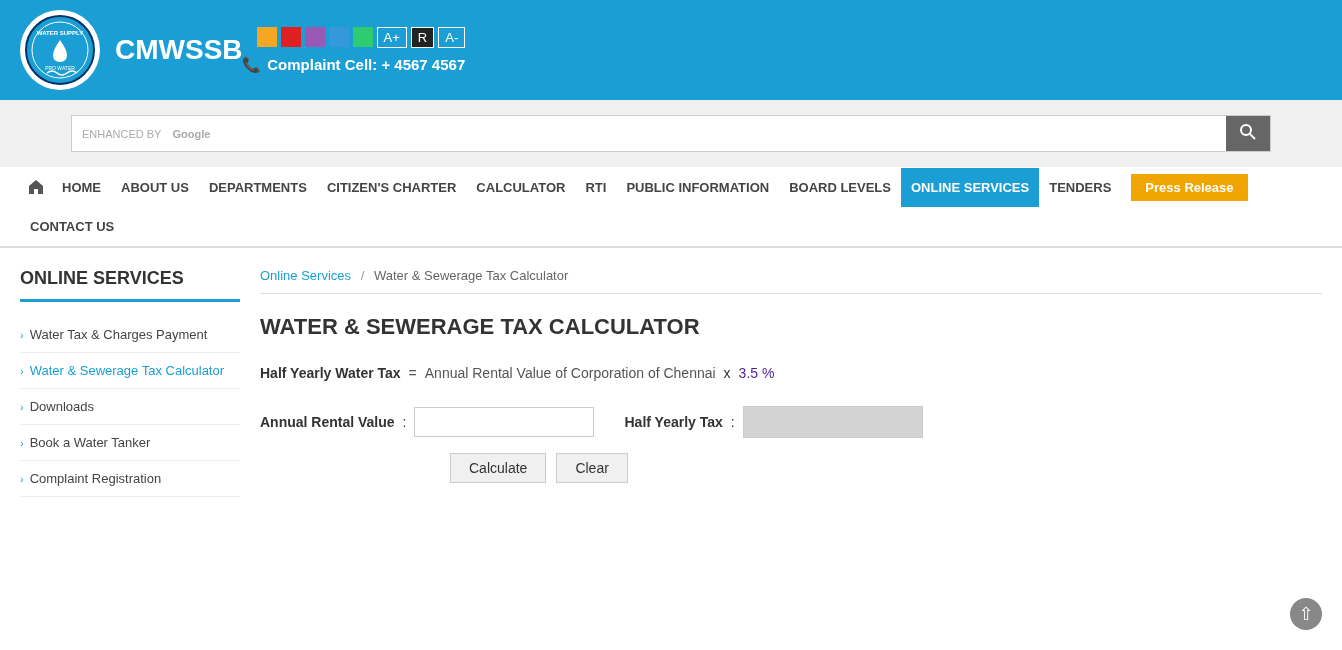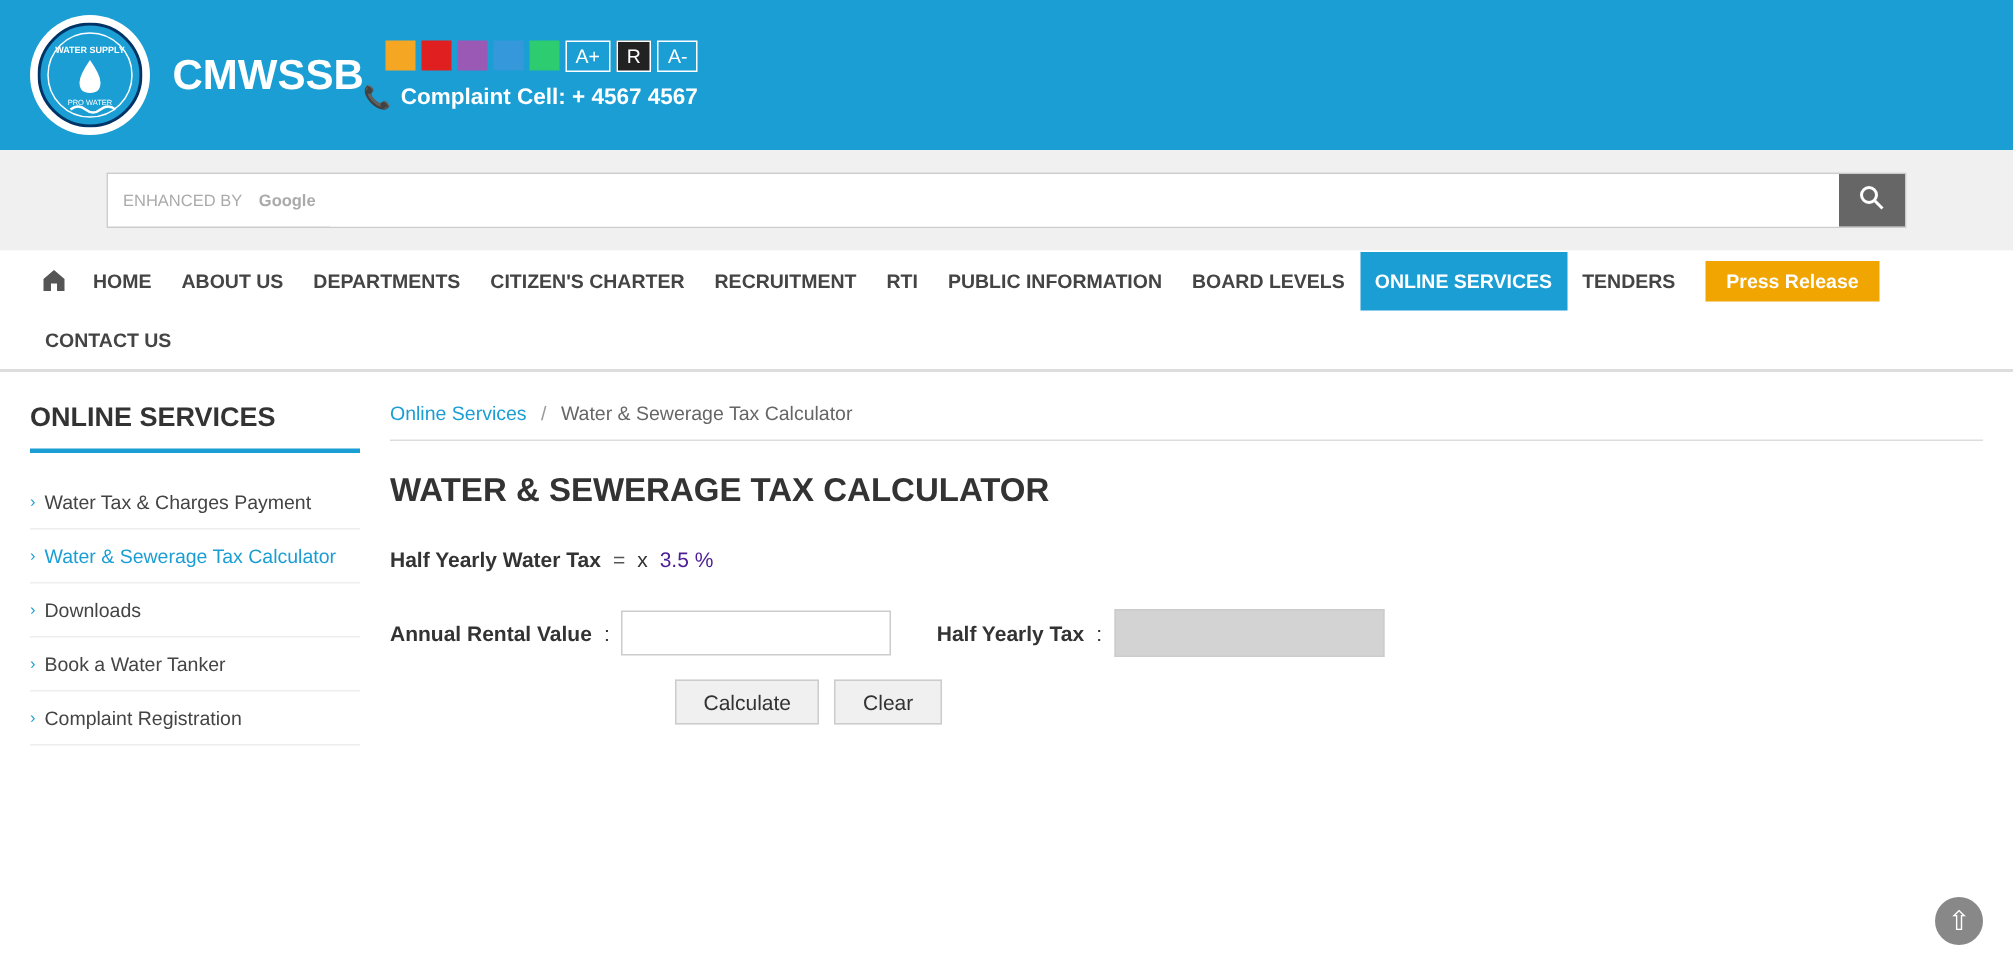--- a/index.html
+++ b/index.html
@@ -379,7 +379,7 @@
     <a class="nav-item">ABOUT US</a>
     <a class="nav-item">DEPARTMENTS</a>
     <a class="nav-item">CITIZEN'S CHARTER</a>
-    <a class="nav-item">RECRUITMENT</a>
+    <a class="nav-item">CALCULATOR</a>
     <a class="nav-item">RTI</a>
     <a class="nav-item">PUBLIC INFORMATION</a>
     <a class="nav-item">BOARD LEVELS</a>

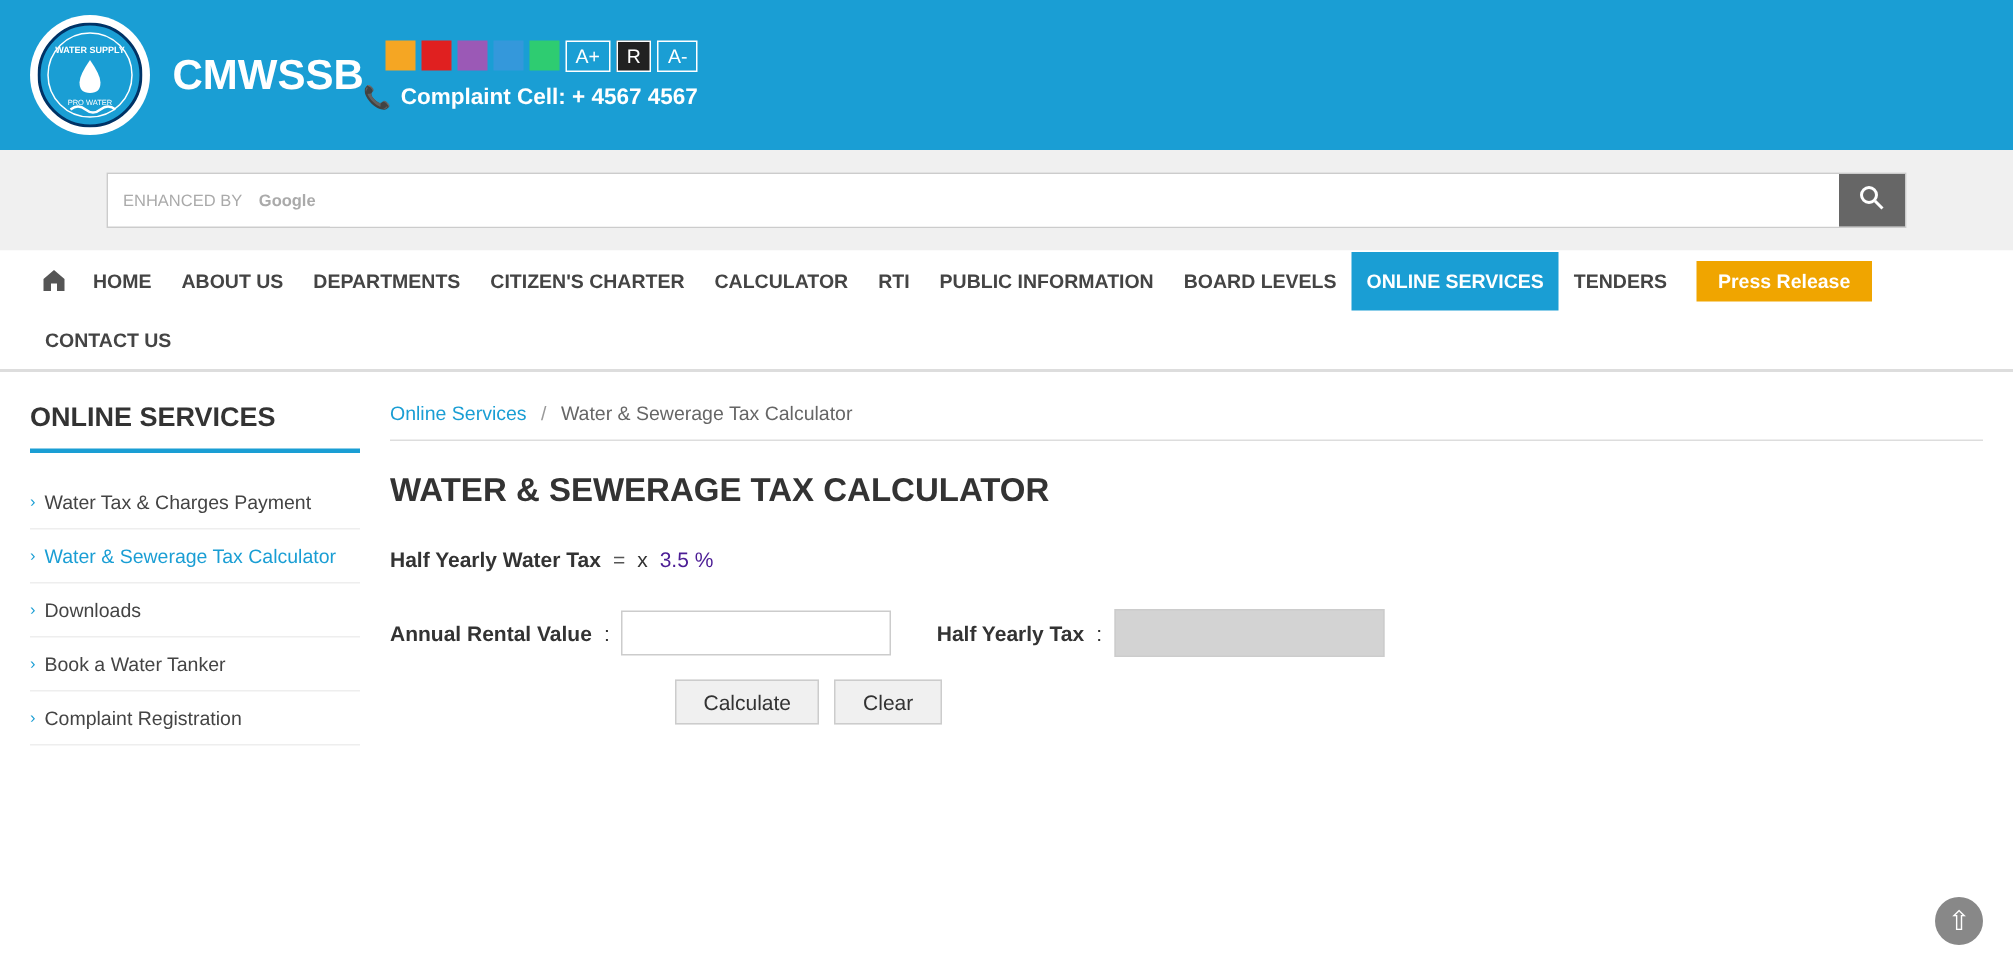--- a/index.html
+++ b/index.html
@@ -431,6 +431,7 @@
     <div class="formula-row">
       <span class="formula-label">Half Yearly Water Tax</span>
       <span class="formula-equals">=</span>
+      <span class="formula-value">Annual Rental Value of Corporation of Chennai</span>
       <span class="formula-x">x</span>
       <span class="formula-percent">3.5 %</span>
     </div>

